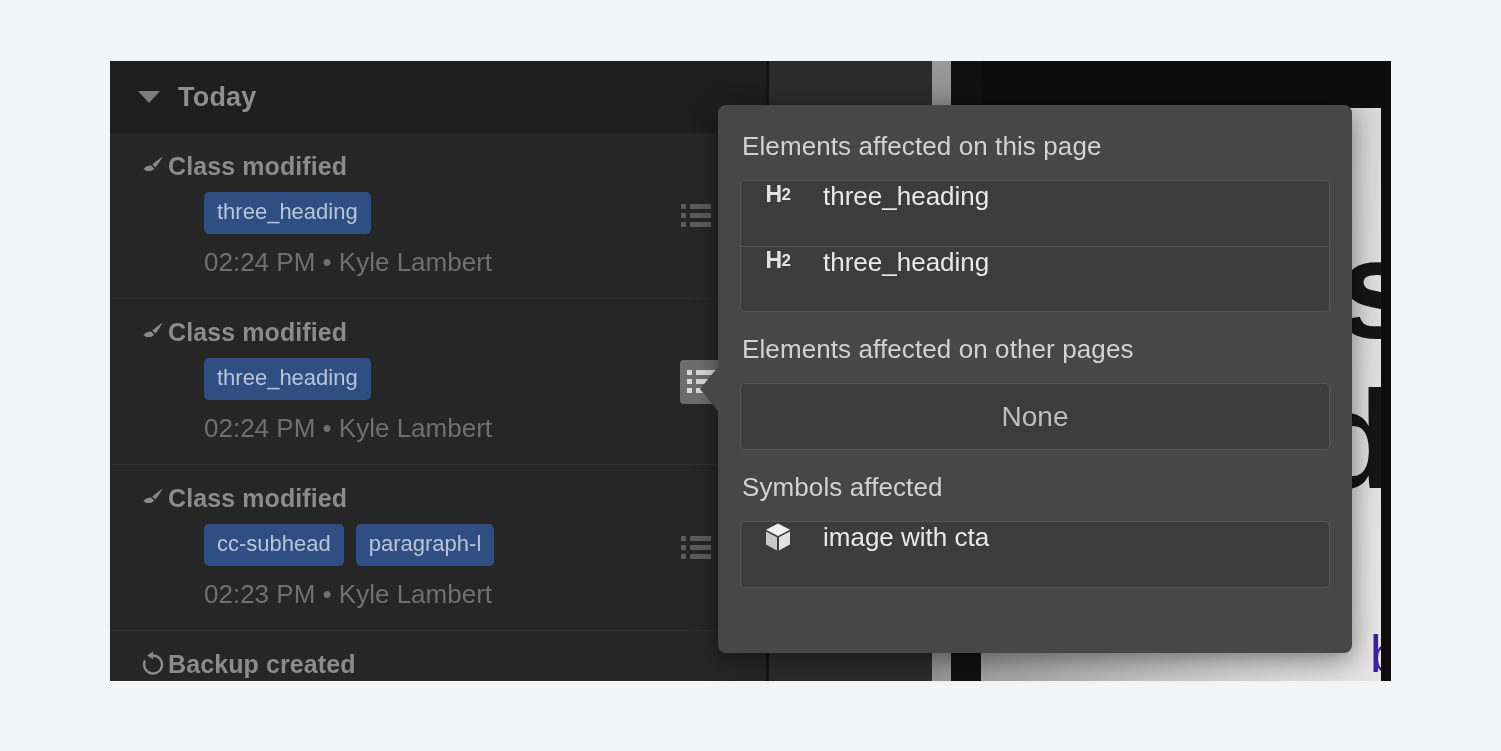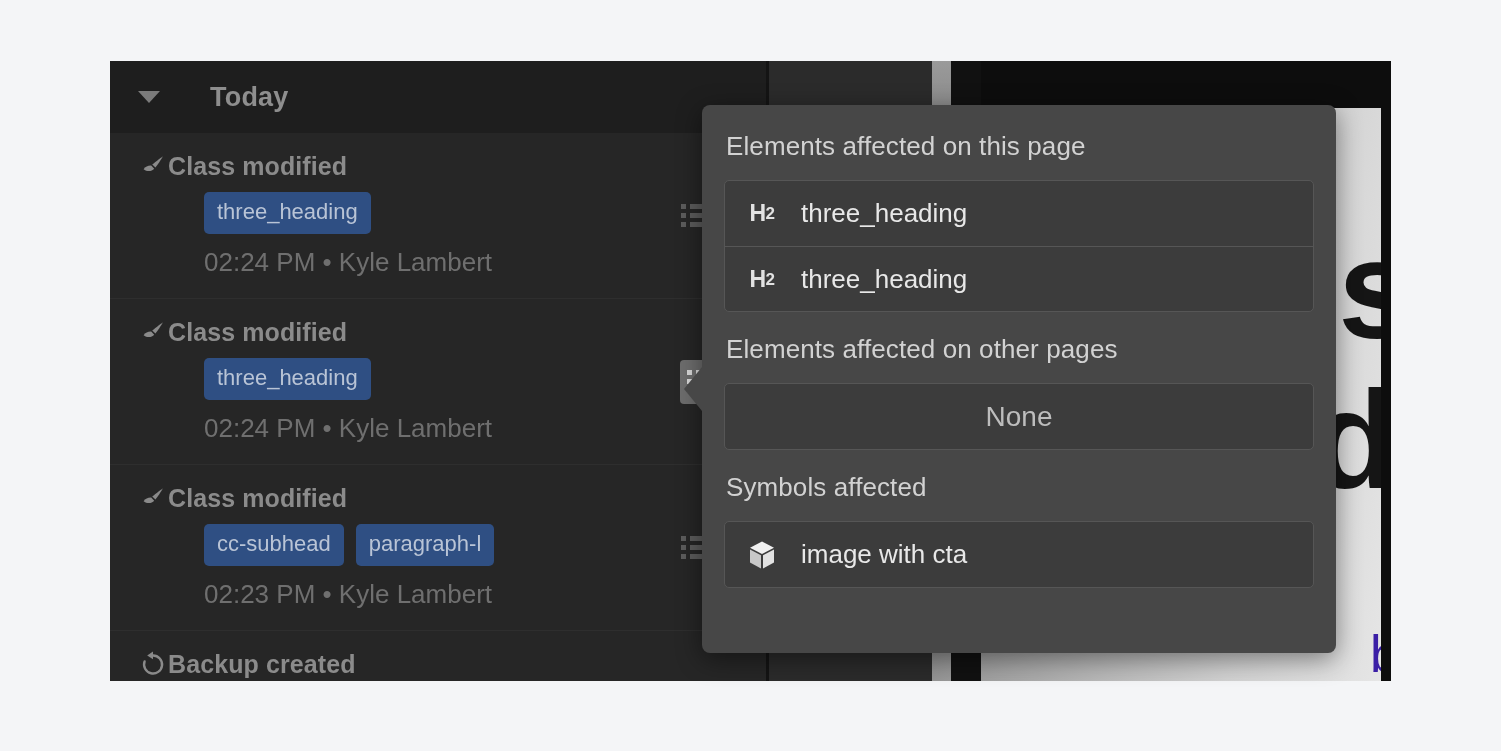--- a/index.html
+++ b/index.html
@@ -109,7 +109,6 @@
     align-items: center;
     padding: 0 0 0 28px;
     box-sizing: border-box;
-    gap: 32px;
   }
   .caret {
     width: 0;

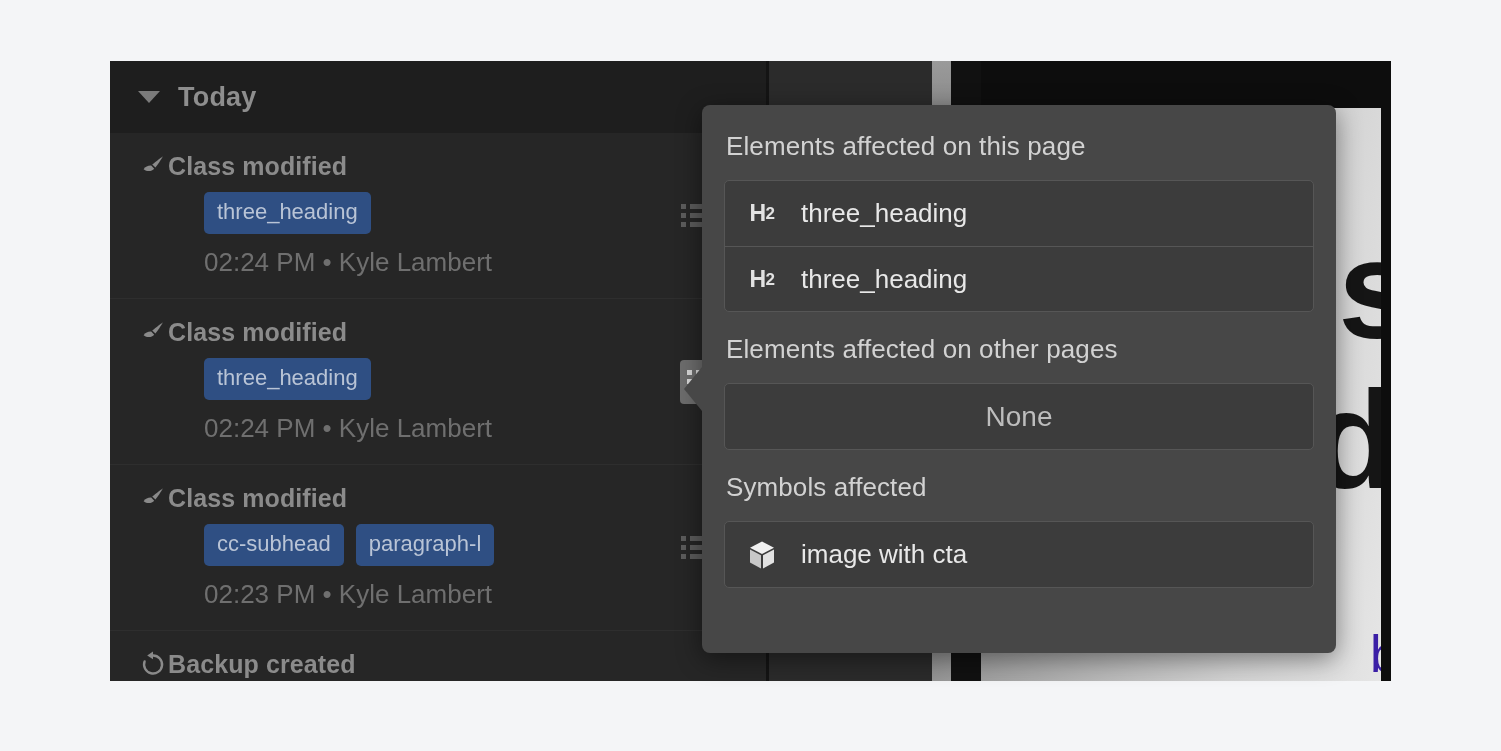--- a/index.html
+++ b/index.html
@@ -232,7 +232,7 @@
   
   .popover {
     position: absolute;
-    left: 702px;
+    left: 718px;
     top: 105px;
     width: 634px;
     height: 548px;

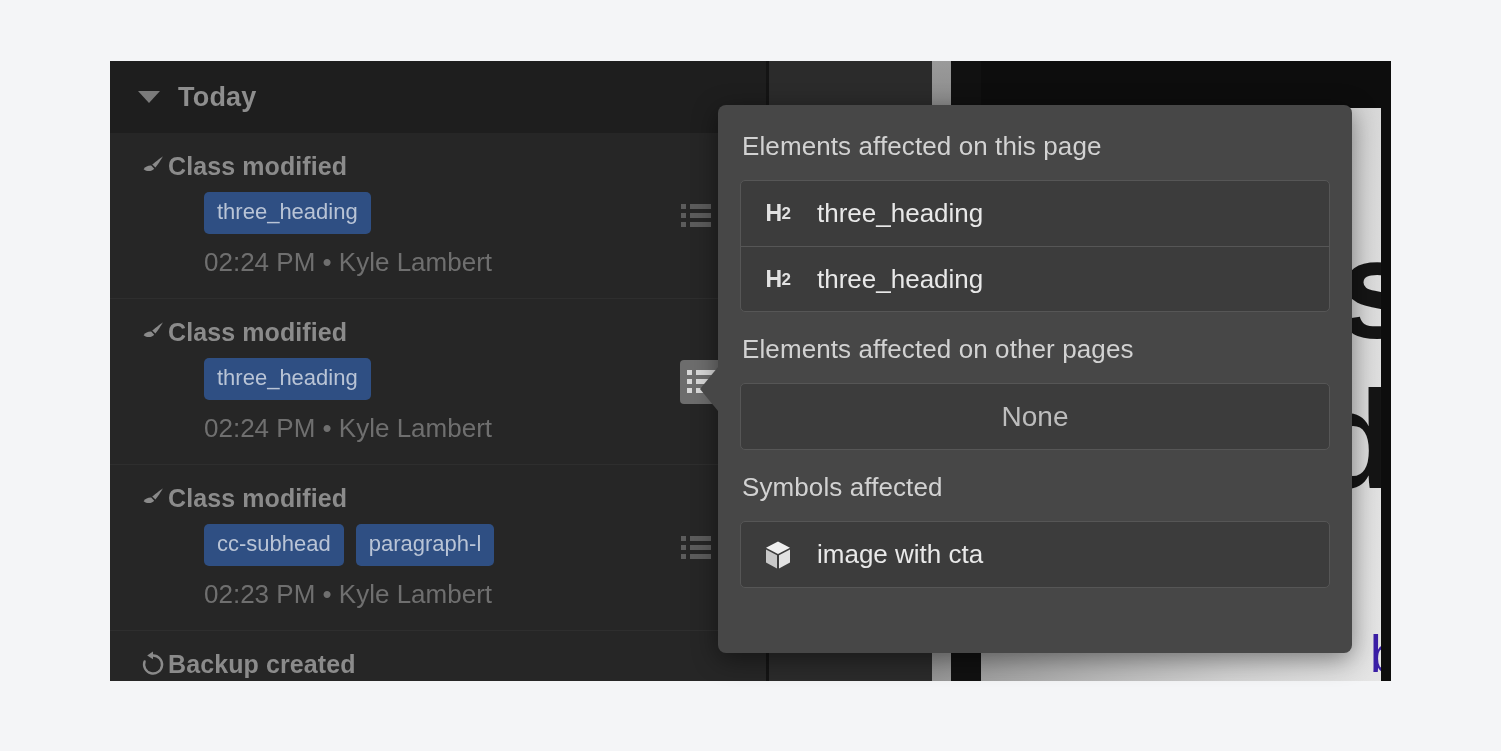--- a/index.html
+++ b/index.html
@@ -270,11 +270,11 @@
   }
   .pop-item {
     display: flex;
-    align-items: center;
+    align-items: flex-start;
     height: 65px;
     padding: 0 20px;
     box-sizing: border-box;
-    gap: 22px;
+    gap: 28px;
   }
   .pop-item + .pop-item {
     border-top: 1px solid #565656;

